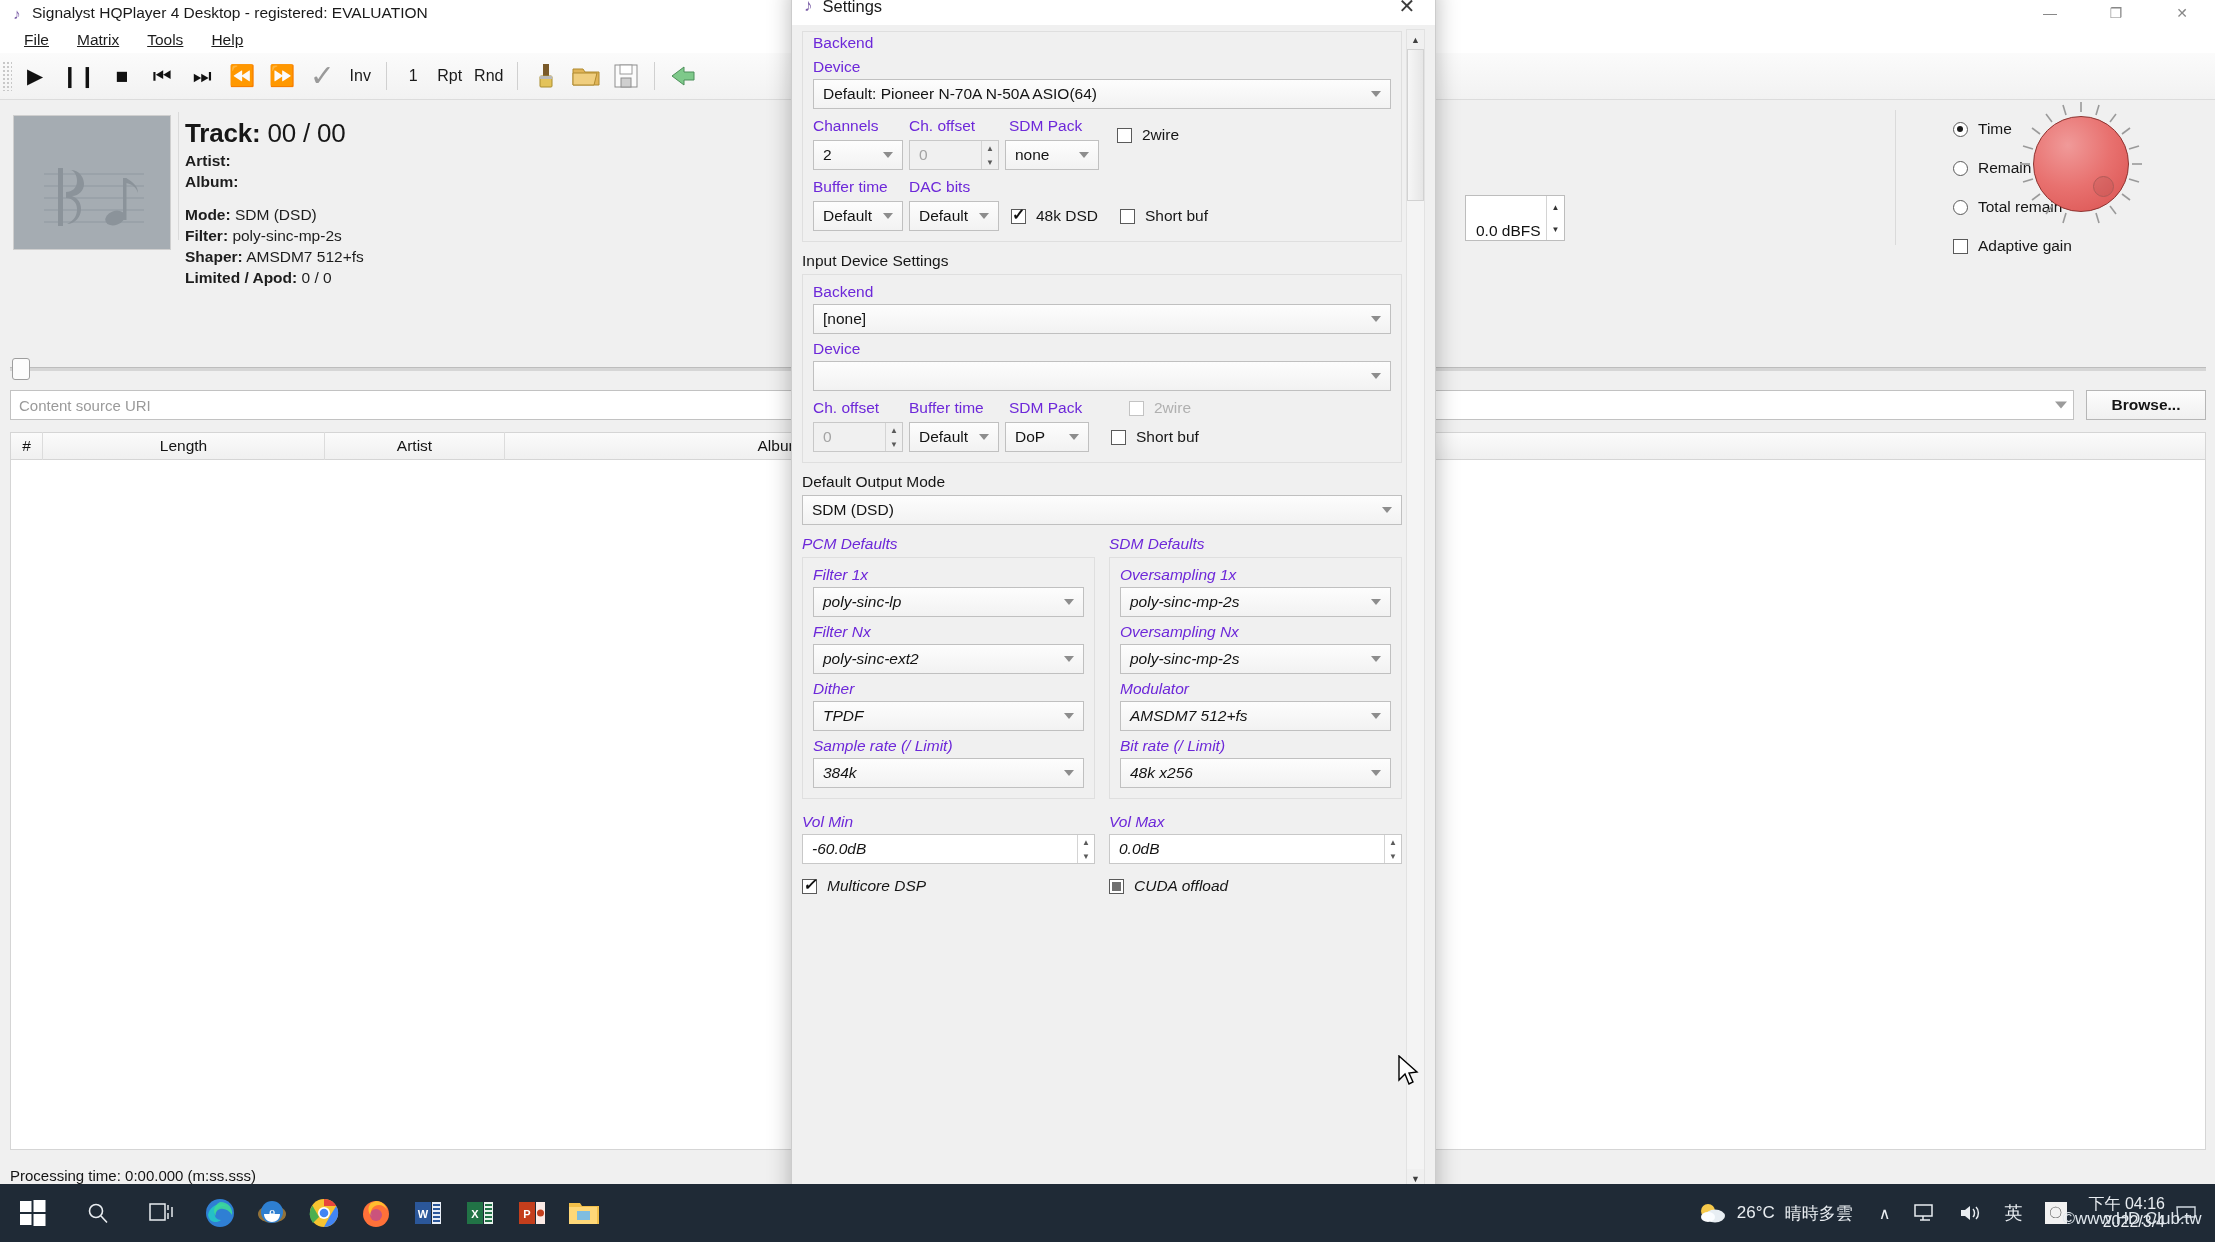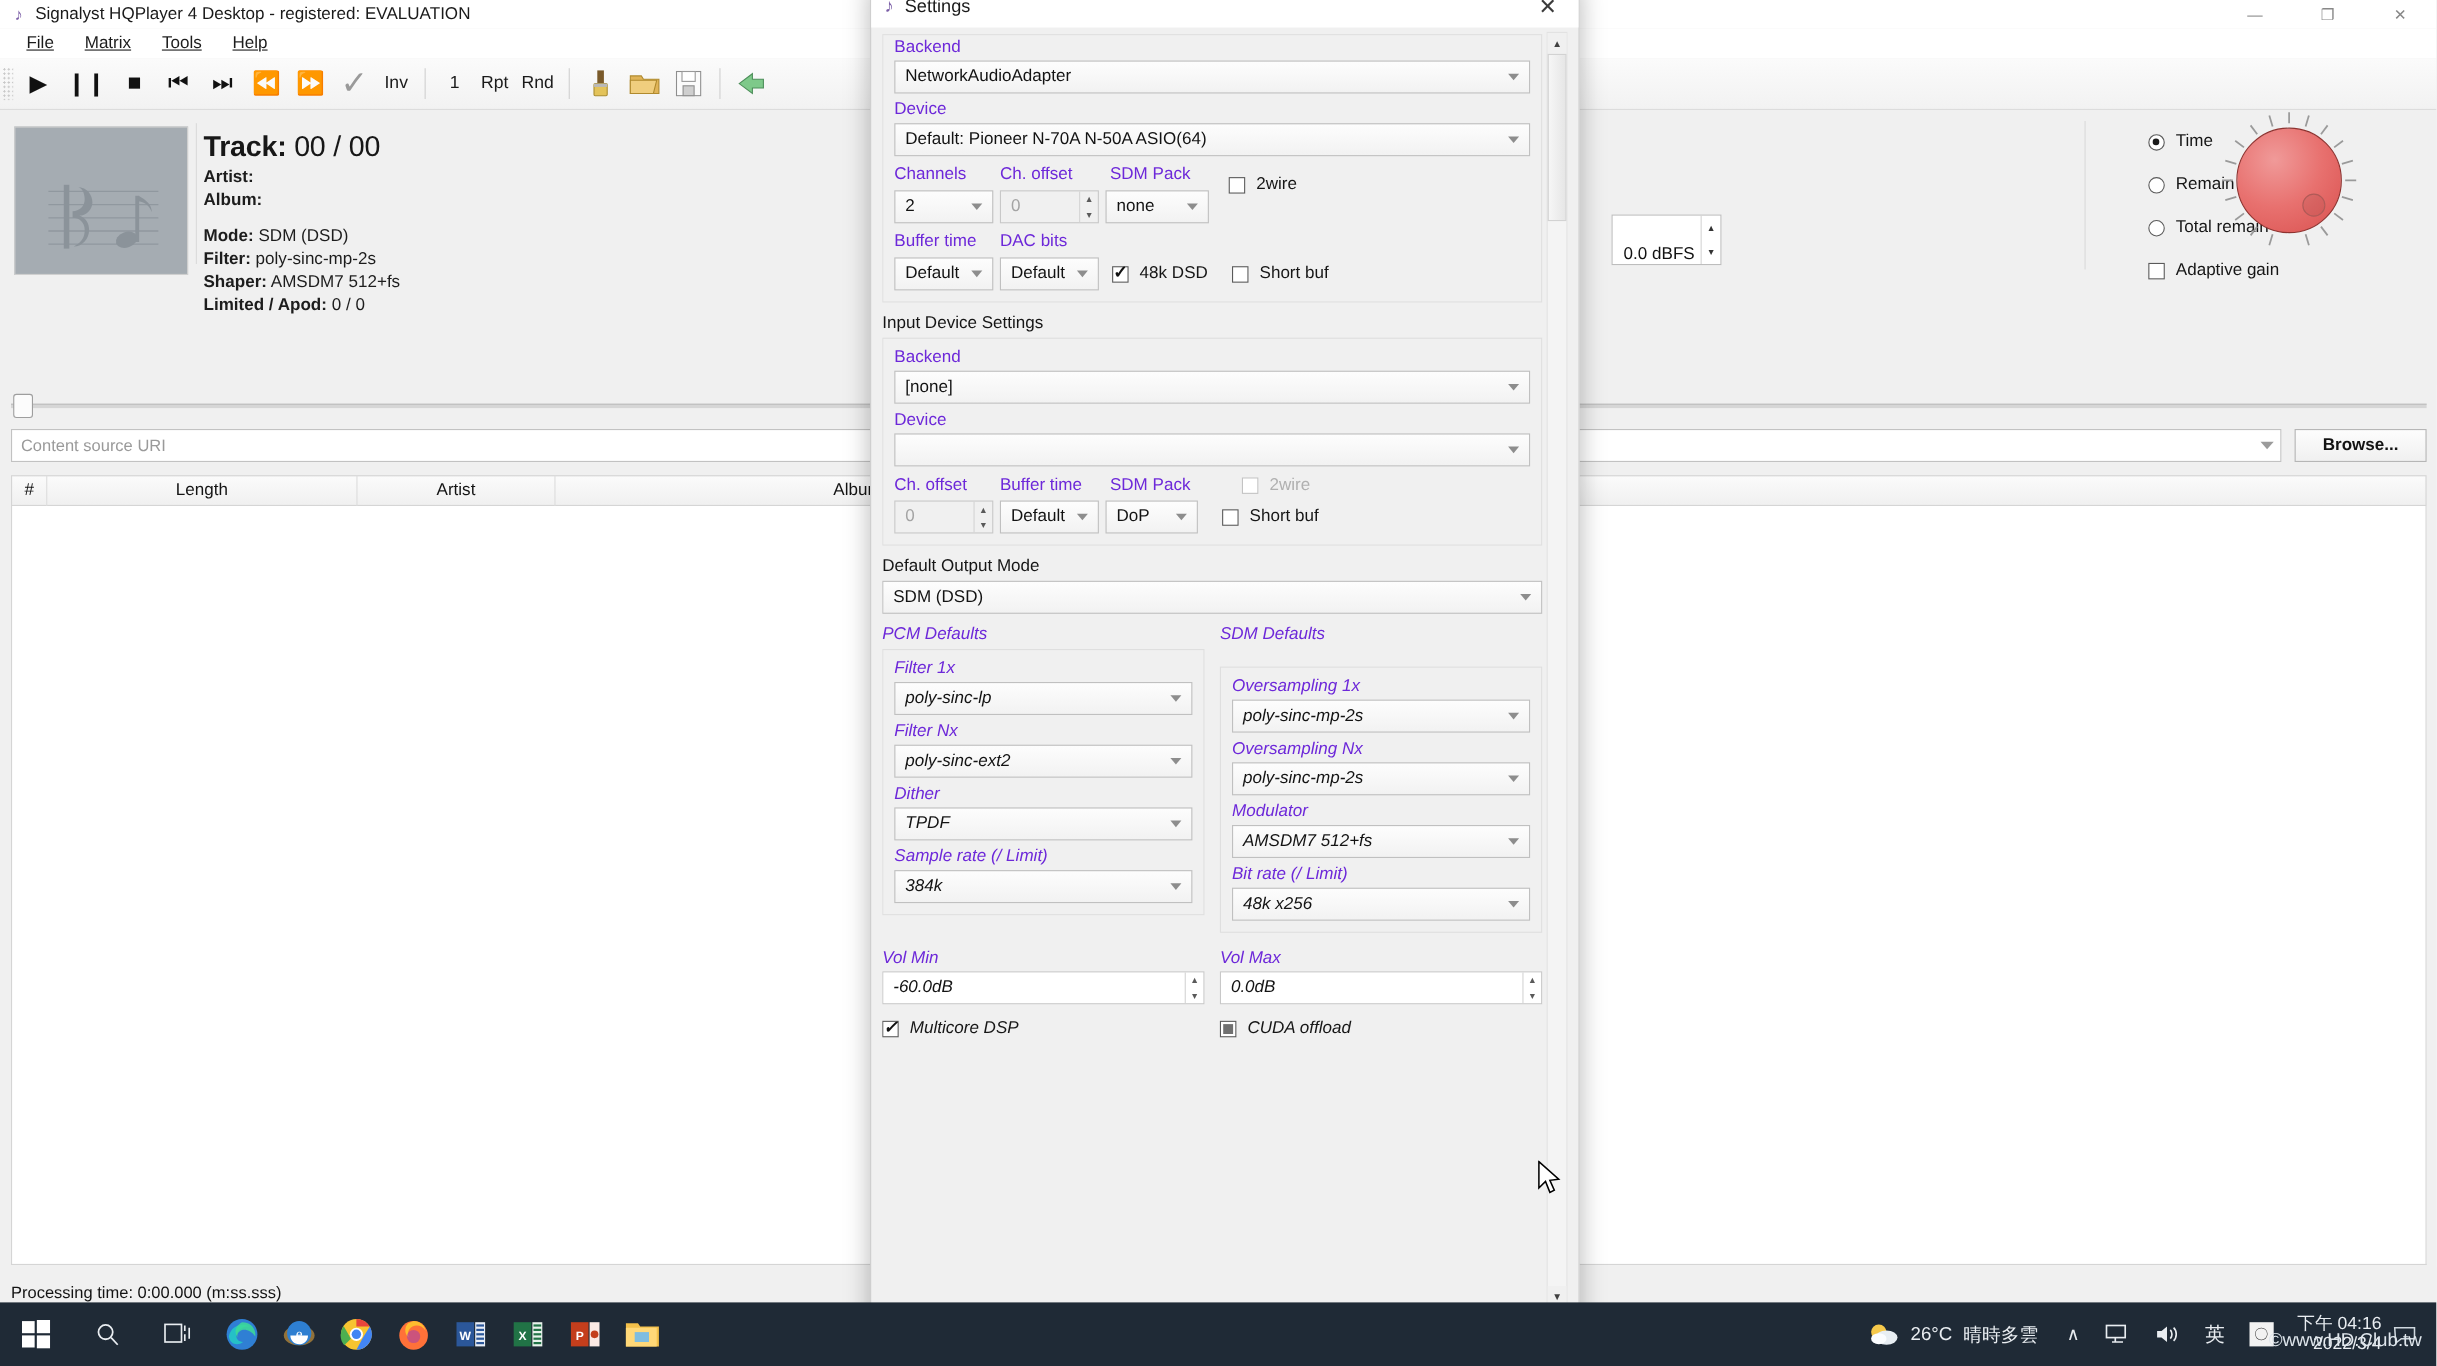--- a/index.html
+++ b/index.html
@@ -485,10 +485,6 @@
 
         <div class="grp" style="margin-top:6px; padding-top:2px;">
           <div class="fld-label">Backend</div>
-          <div class="combo">
-            <span>NetworkAudioAdapter</span>
-            <span class="carat"></span>
-          </div>
 
           <div class="fld-label" style="margin-top:6px">Device</div>
           <div class="combo">

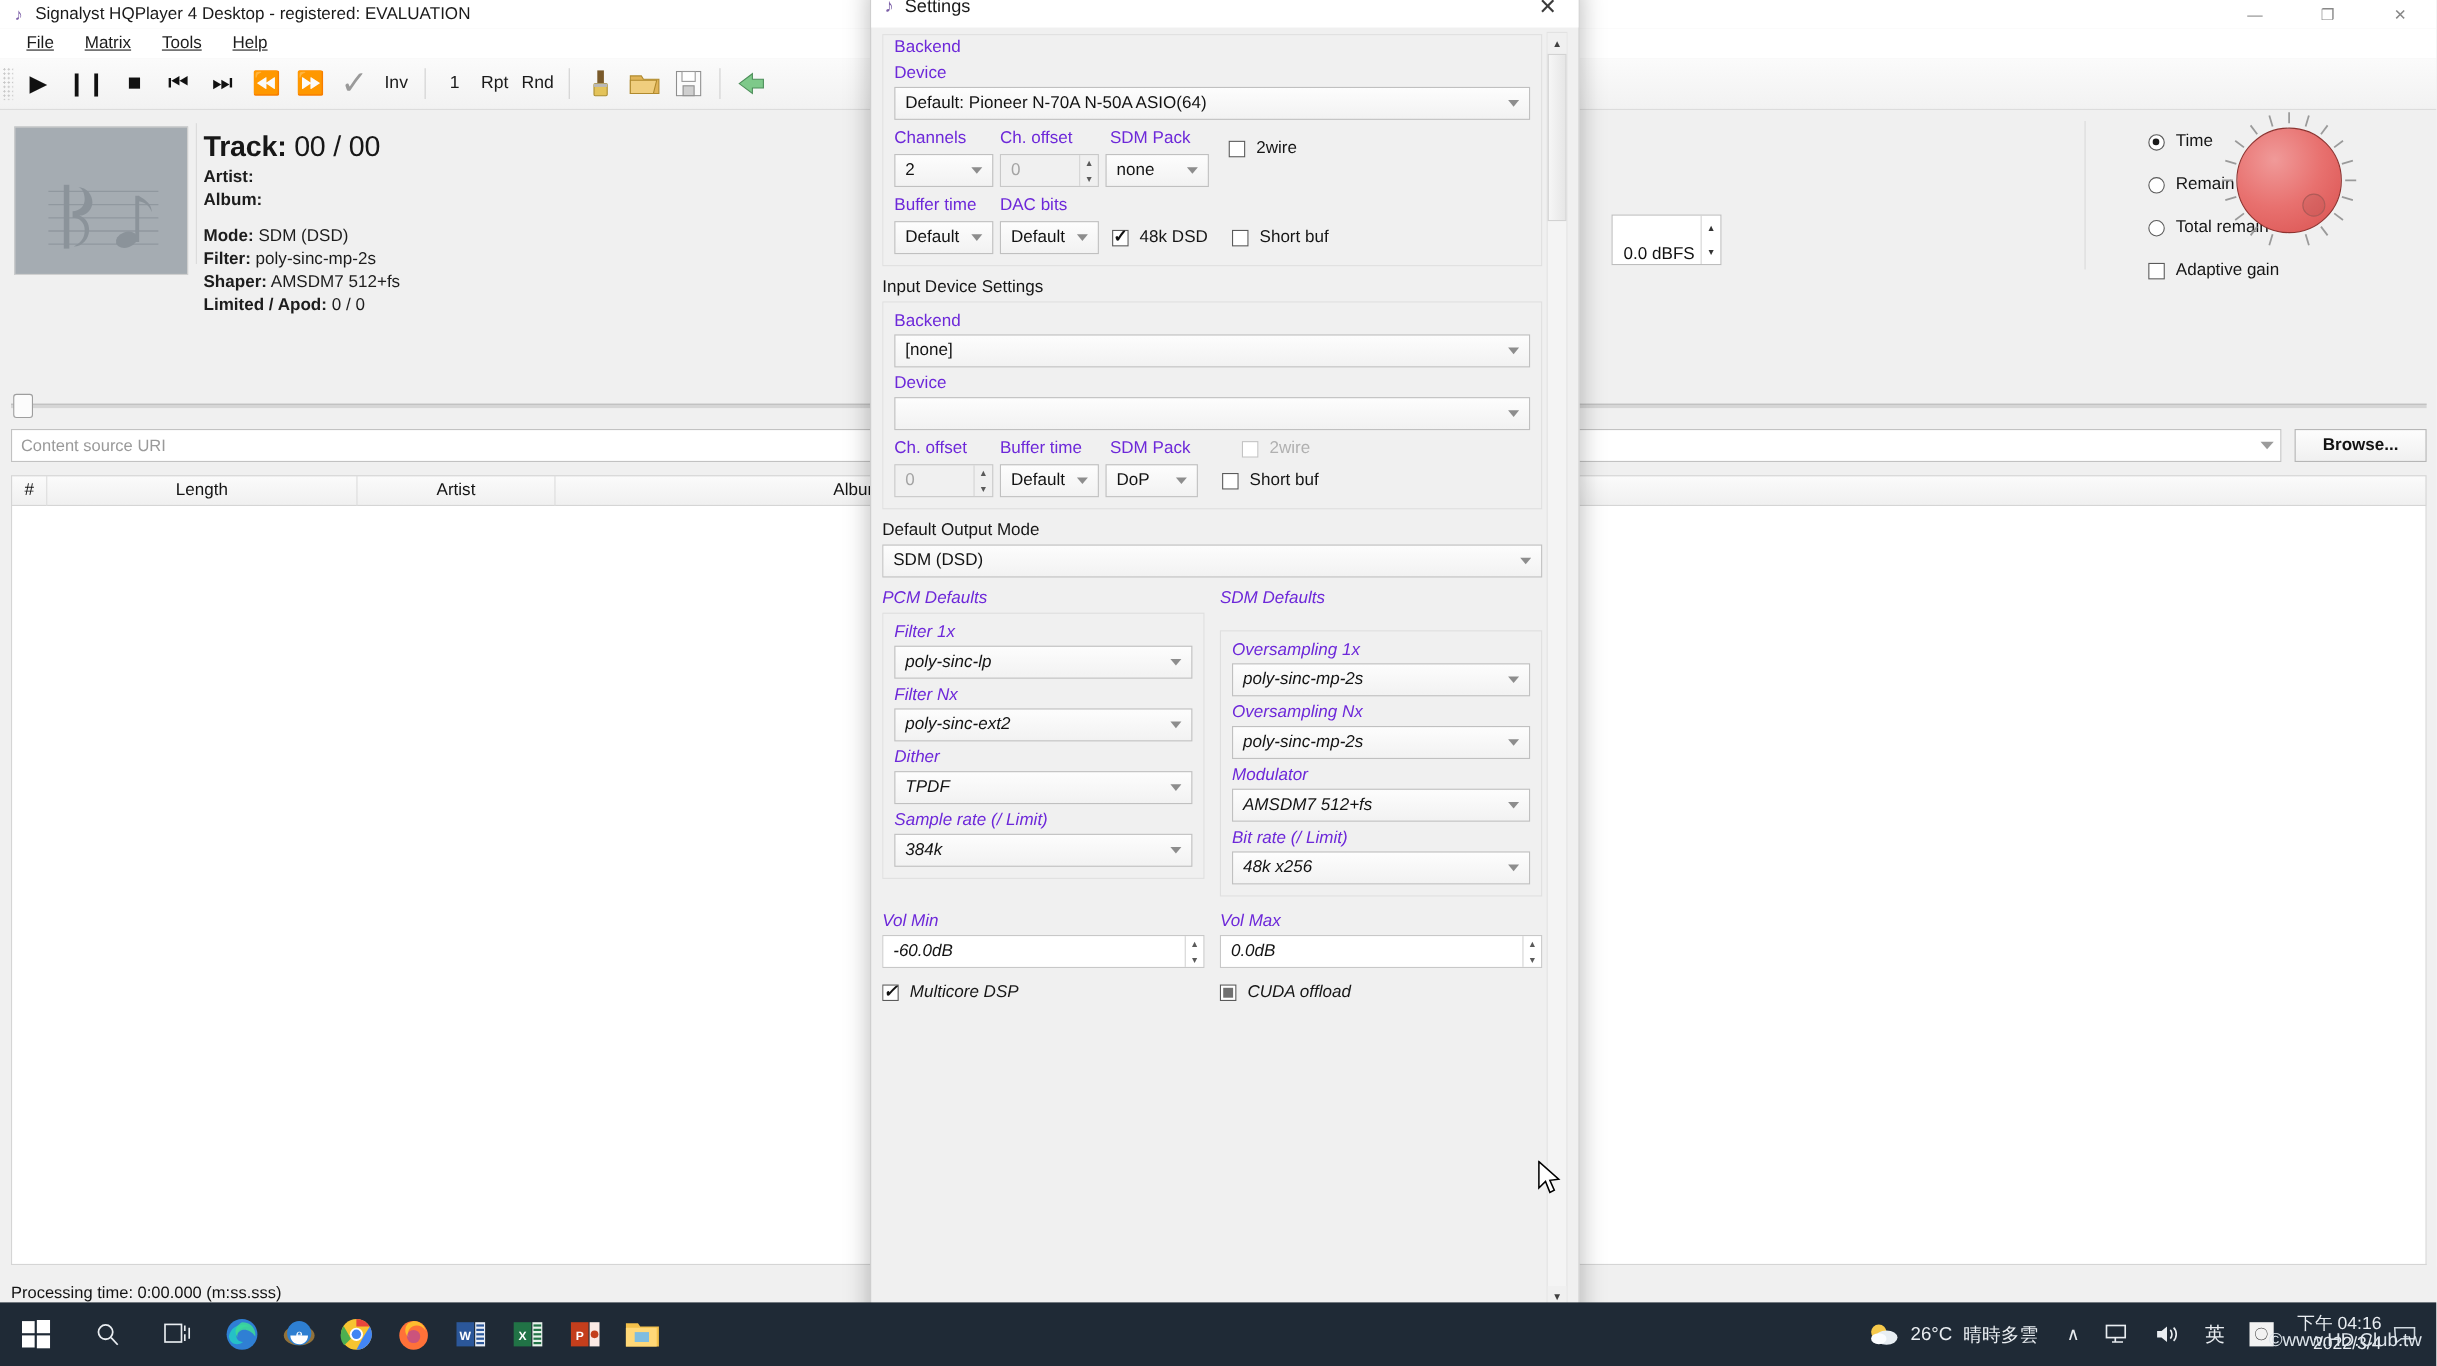--- a/index.html
+++ b/index.html
@@ -640,7 +640,7 @@
           </div>
           <div>
             <div class="fld-label">SDM Defaults</div>
-            <div class="grp" style="margin-top:20px;">
+            <div class="grp" style="margin-top:4px;">
               <div class="fld-label">Oversampling 1x</div>
               <div class="combo">
                 <span>poly-sinc-mp-2s</span>

